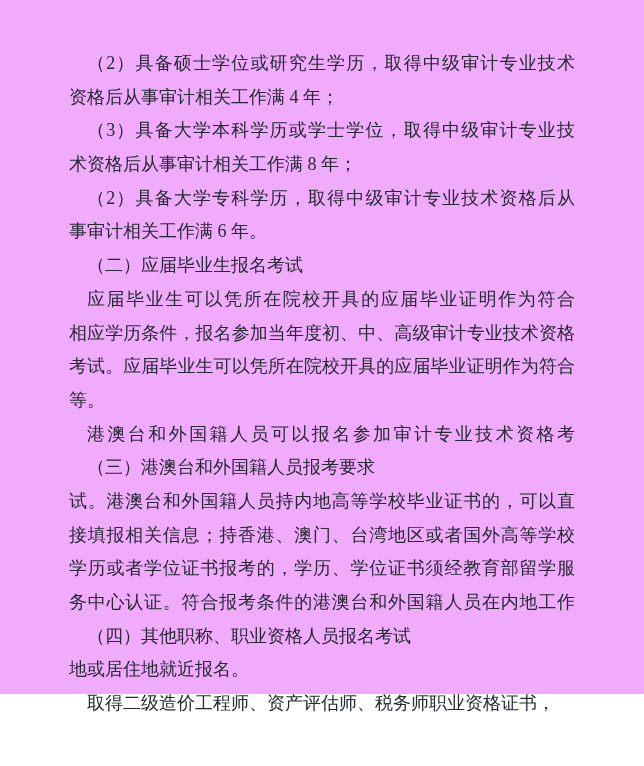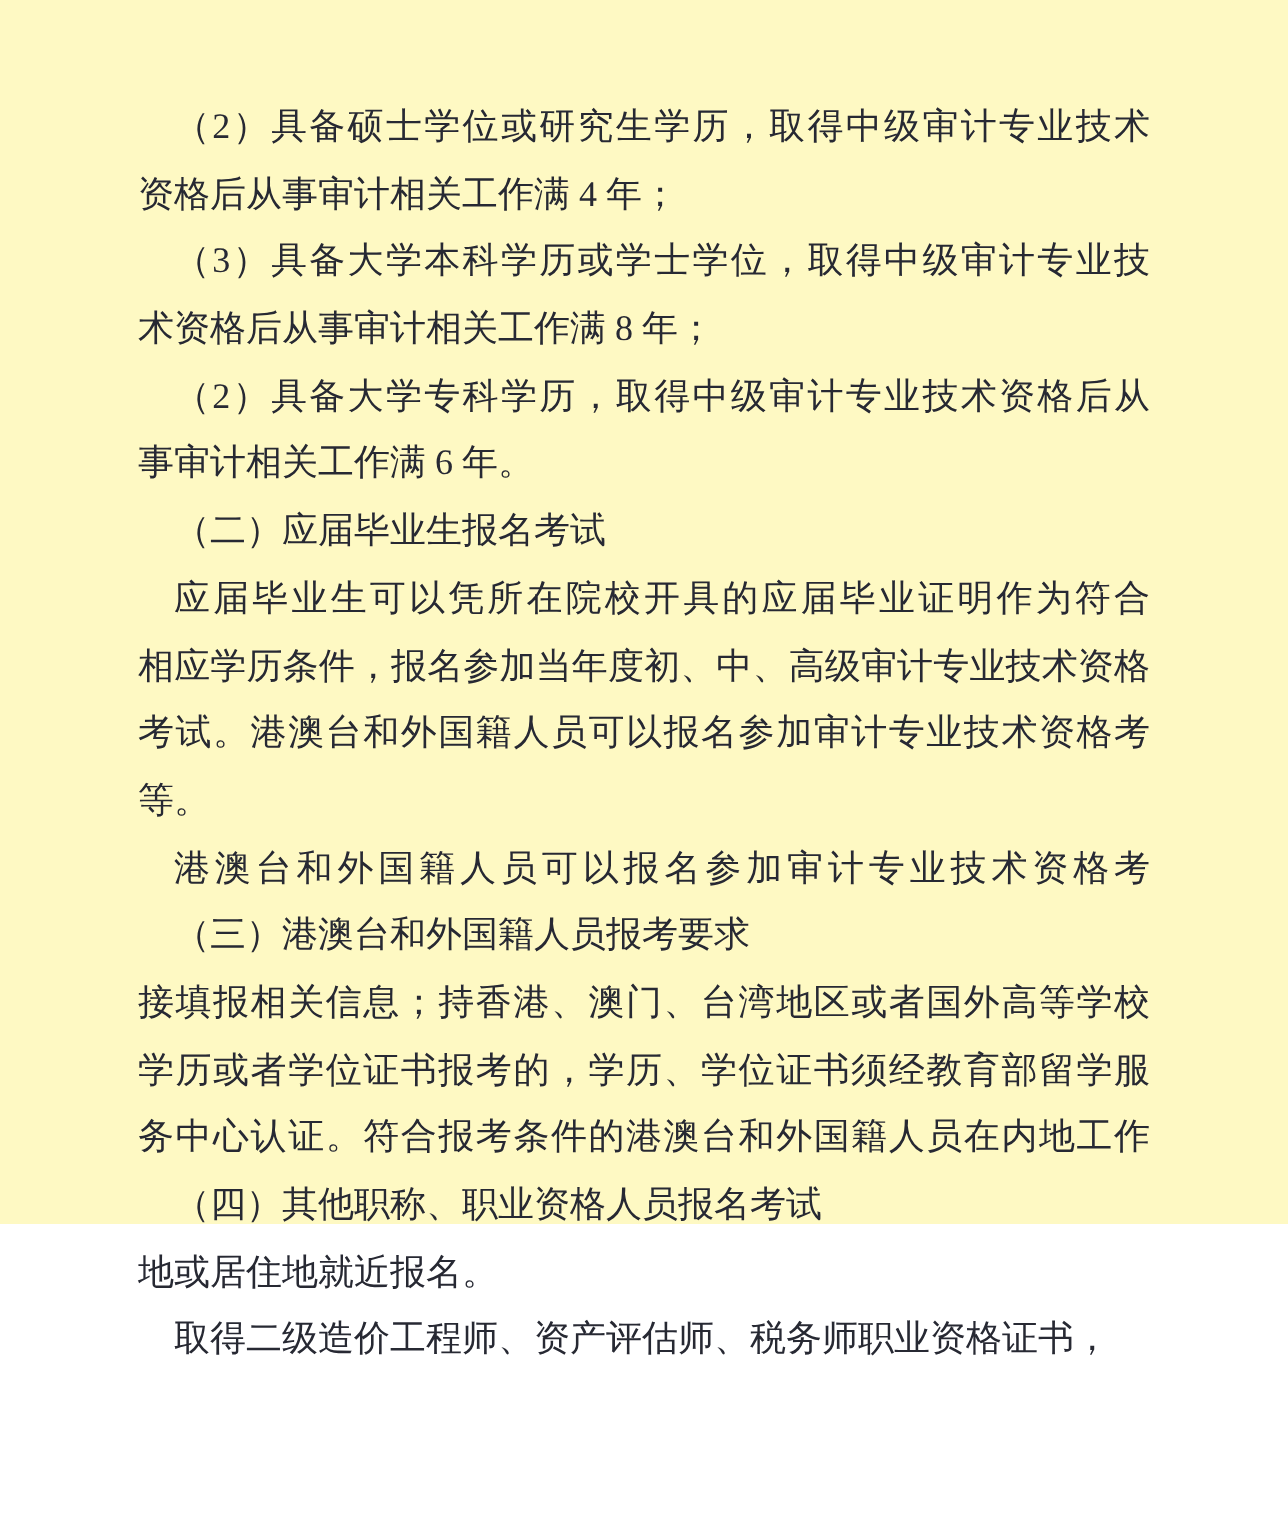--- a/index.html
+++ b/index.html
@@ -18,8 +18,8 @@
     left: 0;
     top: 0;
     width: 644px;
-    height: 612px;
-    background: #fef9c3;
+    height: 694px;
+    background: #f0abfc;
   }
   .textblock {
     position: absolute;

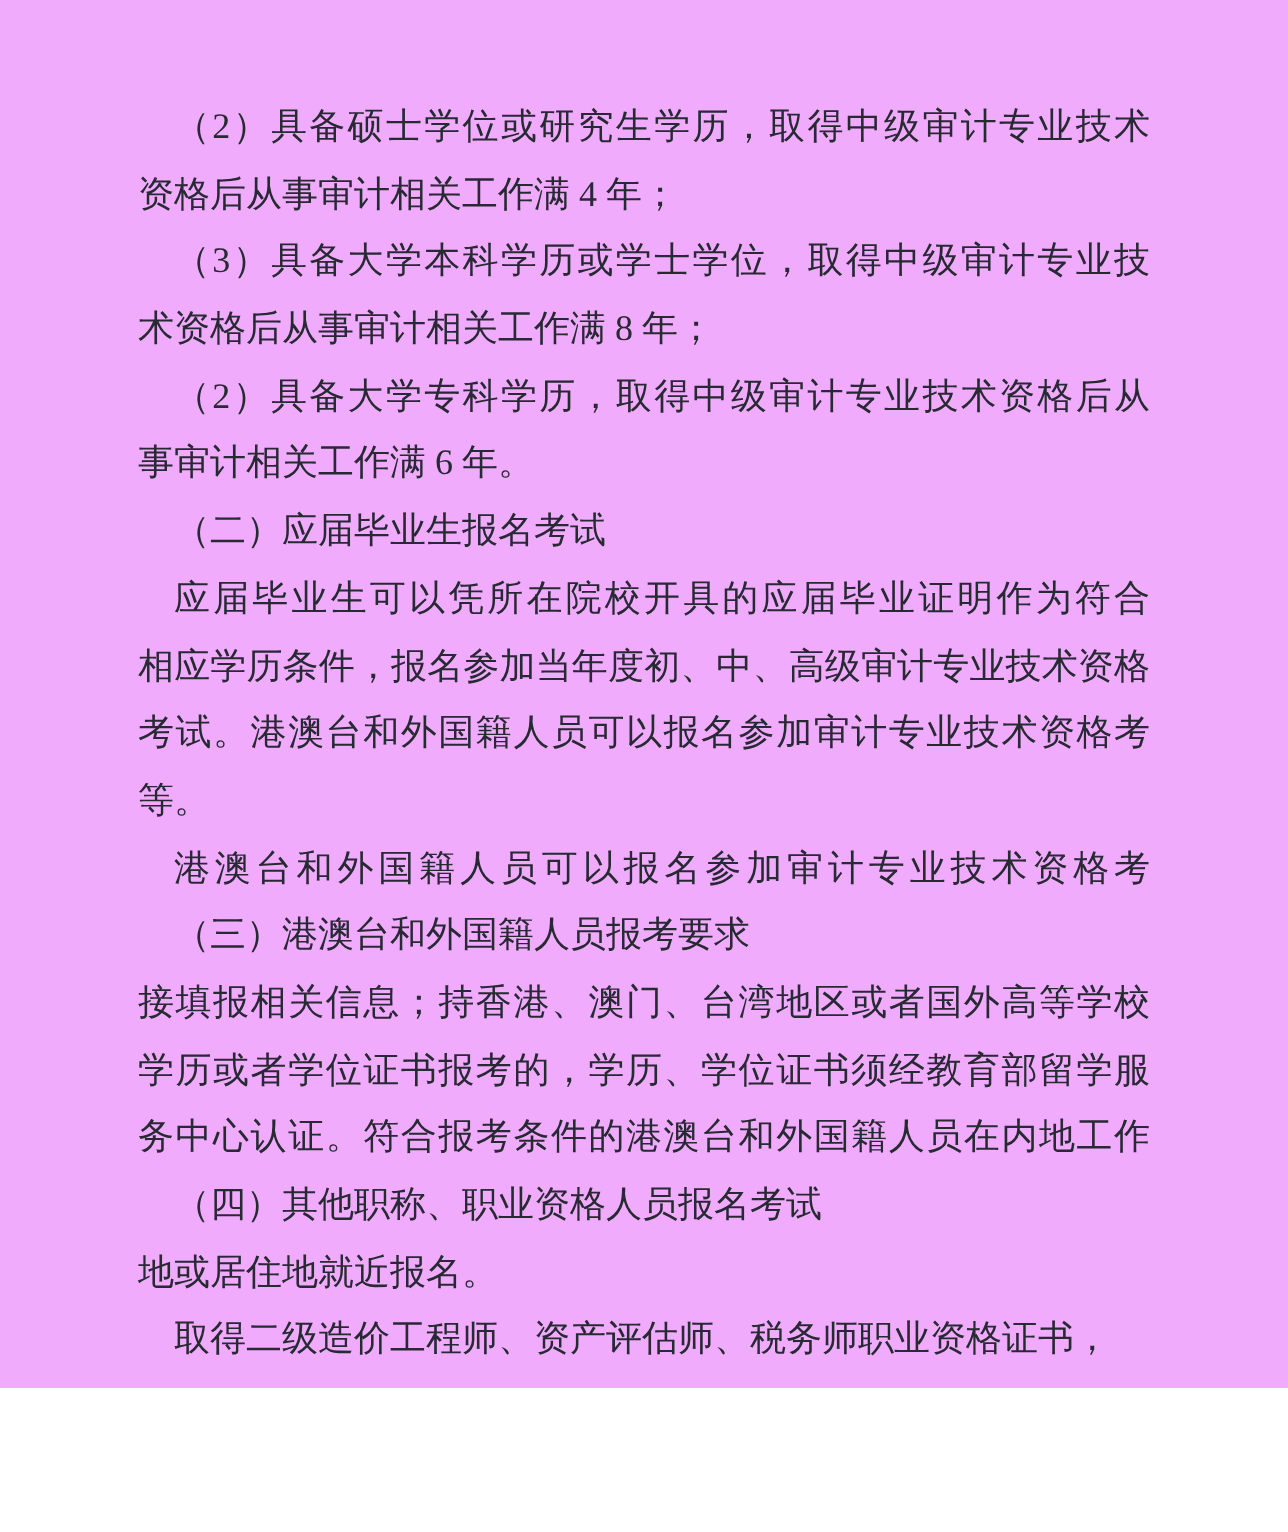--- a/index.html
+++ b/index.html
@@ -61,7 +61,7 @@
     <div class="line indent">（二）应届毕业生报名考试</div>
     <div class="line indent stretch">应届毕业生可以凭所在院校开具的应届毕业证明作为符合</div>
     <div class="line stretch">相应学历条件，报名参加当年度初、中、高级审计专业技术资格</div>
-    <div class="line stretch">考试。港澳台和外国籍人员可以报名参加审计专业技术资格考</div>
+    <div class="line stretch">考试。应届毕业生可以凭所在院校开具的应届毕业证明作为符合</div>
     <div class="line">等。</div>
     <div class="line indent stretch">港澳台和外国籍人员可以报名参加审计专业技术资格考</div>
     <div class="line indent">（三）港澳台和外国籍人员报考要求</div>

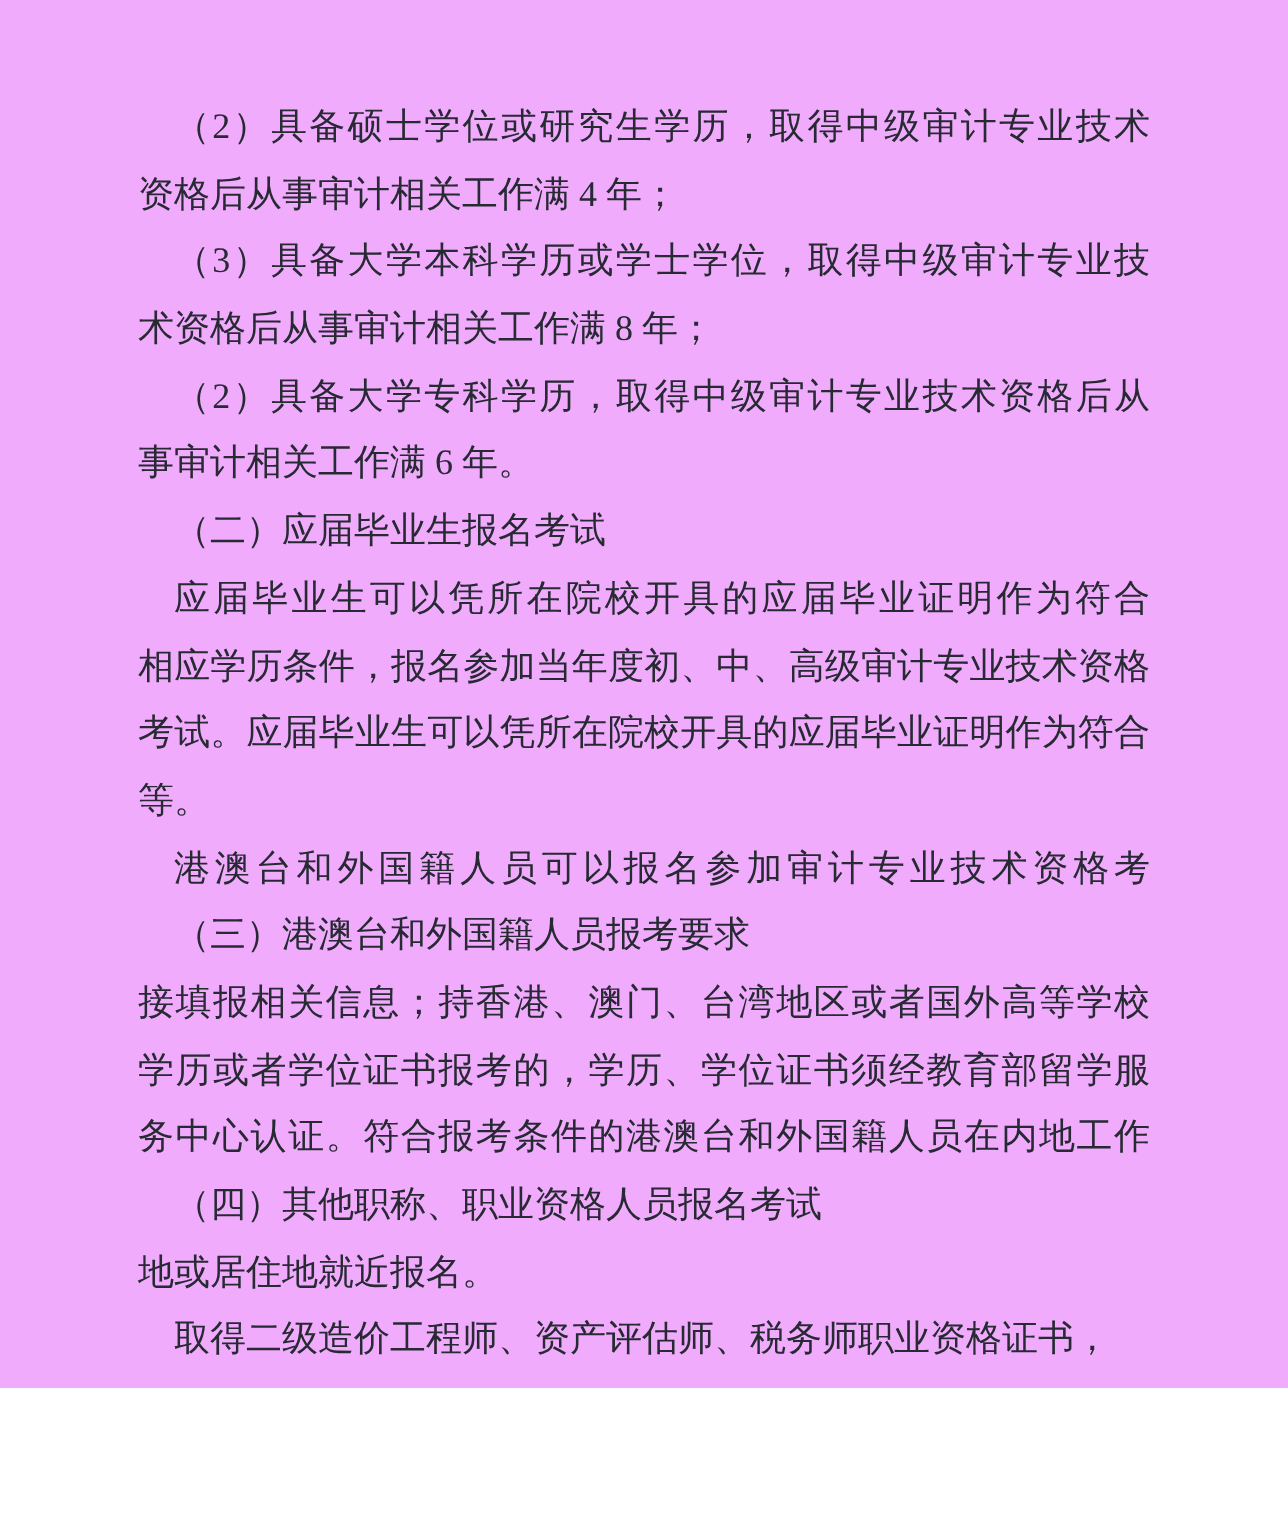--- a/index.html
+++ b/index.html
@@ -65,6 +65,7 @@
     <div class="line">等。</div>
     <div class="line indent stretch">港澳台和外国籍人员可以报名参加审计专业技术资格考</div>
     <div class="line indent">（三）港澳台和外国籍人员报考要求</div>
+    <div class="line stretch">试。港澳台和外国籍人员持内地高等学校毕业证书的，可以直</div>
     <div class="line stretch">接填报相关信息；持香港、澳门、台湾地区或者国外高等学校</div>
     <div class="line stretch">学历或者学位证书报考的，学历、学位证书须经教育部留学服</div>
     <div class="line stretch">务中心认证。符合报考条件的港澳台和外国籍人员在内地工作</div>

